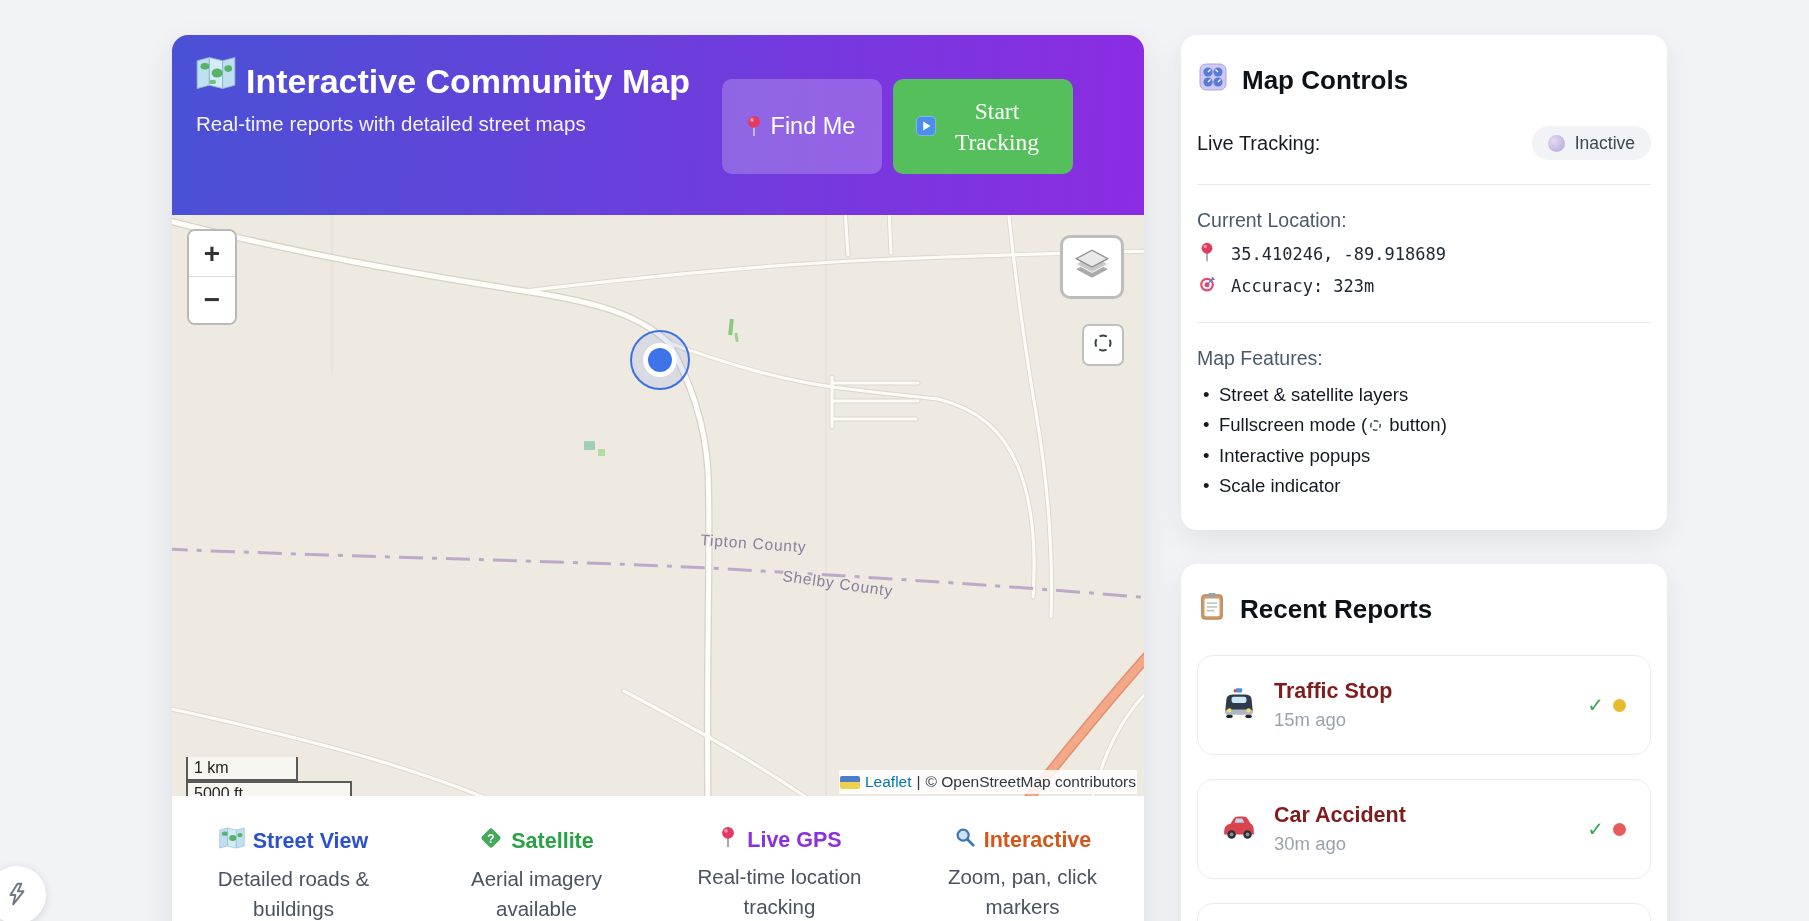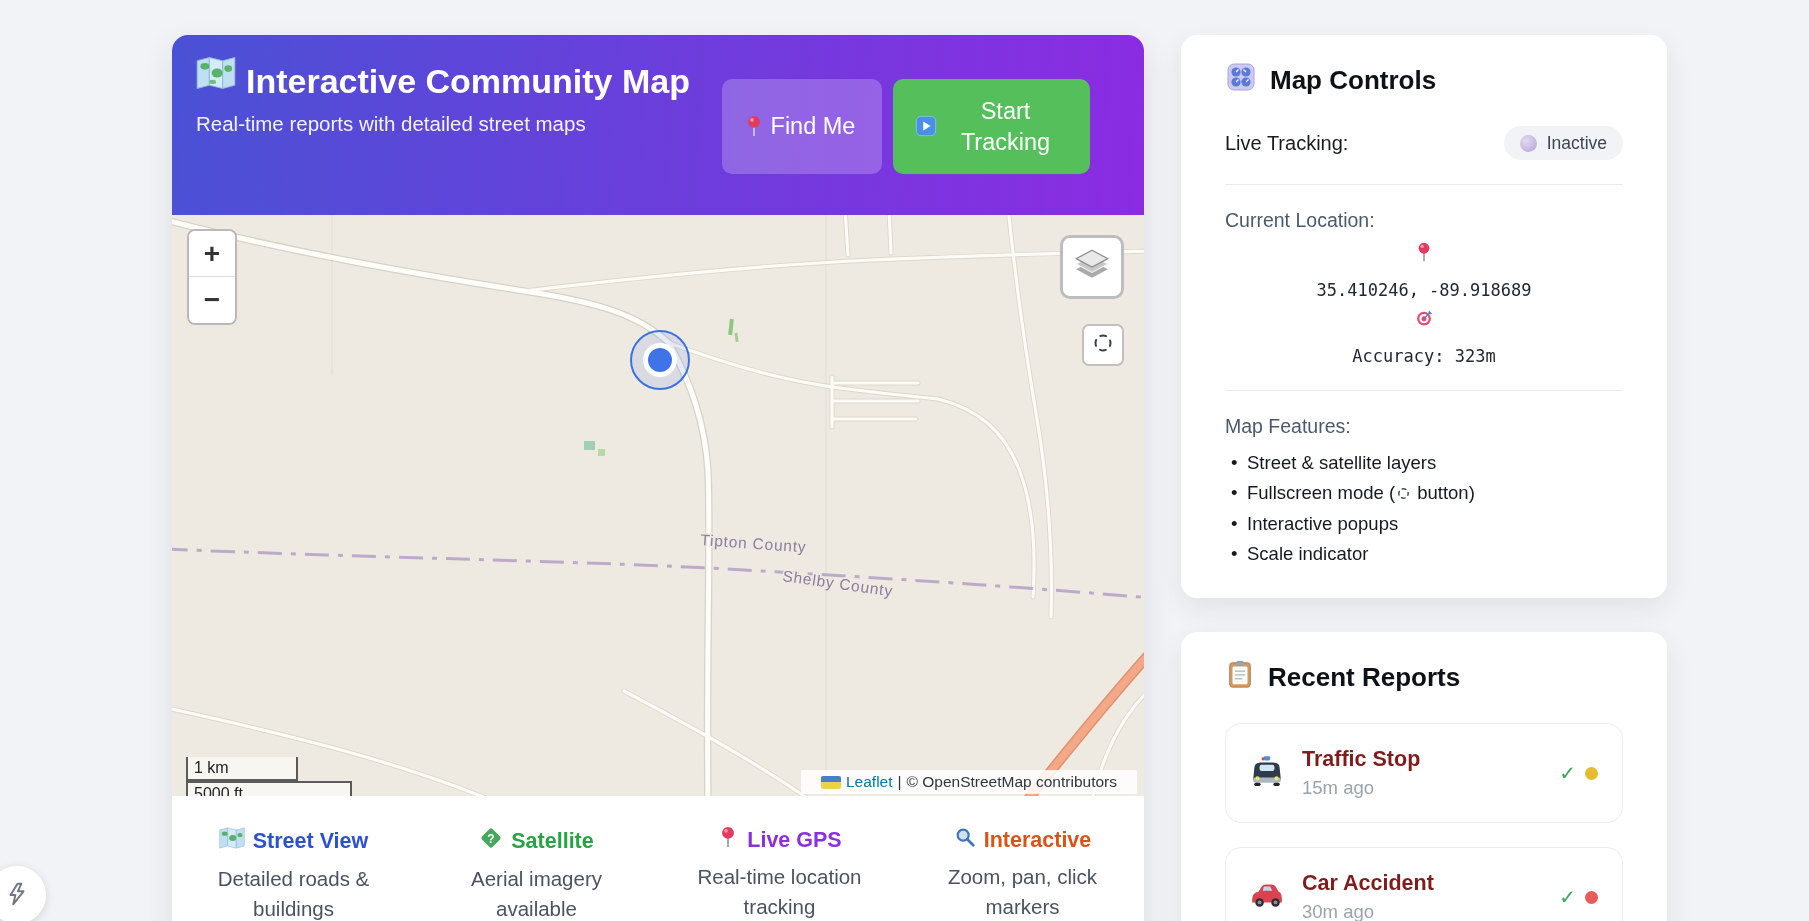--- a/index.html
+++ b/index.html
@@ -99,7 +99,7 @@
 
   
   .sidebar{ position:absolute; left:1181px; top:35px; width:486px; }
-  .side-card{ background:#fff; border-radius:16px; padding:26px 44px 30px;
+  .side-card{ background:#fff; border-radius:16px; padding:26px 16px 30px;
     box-shadow:0 10px 28px rgba(25,35,55,.08); }
   .side-card h2{ font-size:26px; font-weight:bold; color:#0d1218; display:flex; align-items:center; gap:13px; margin-bottom:26px; }
   .tracking-row{ display:flex; align-items:center; justify-content:space-between; }

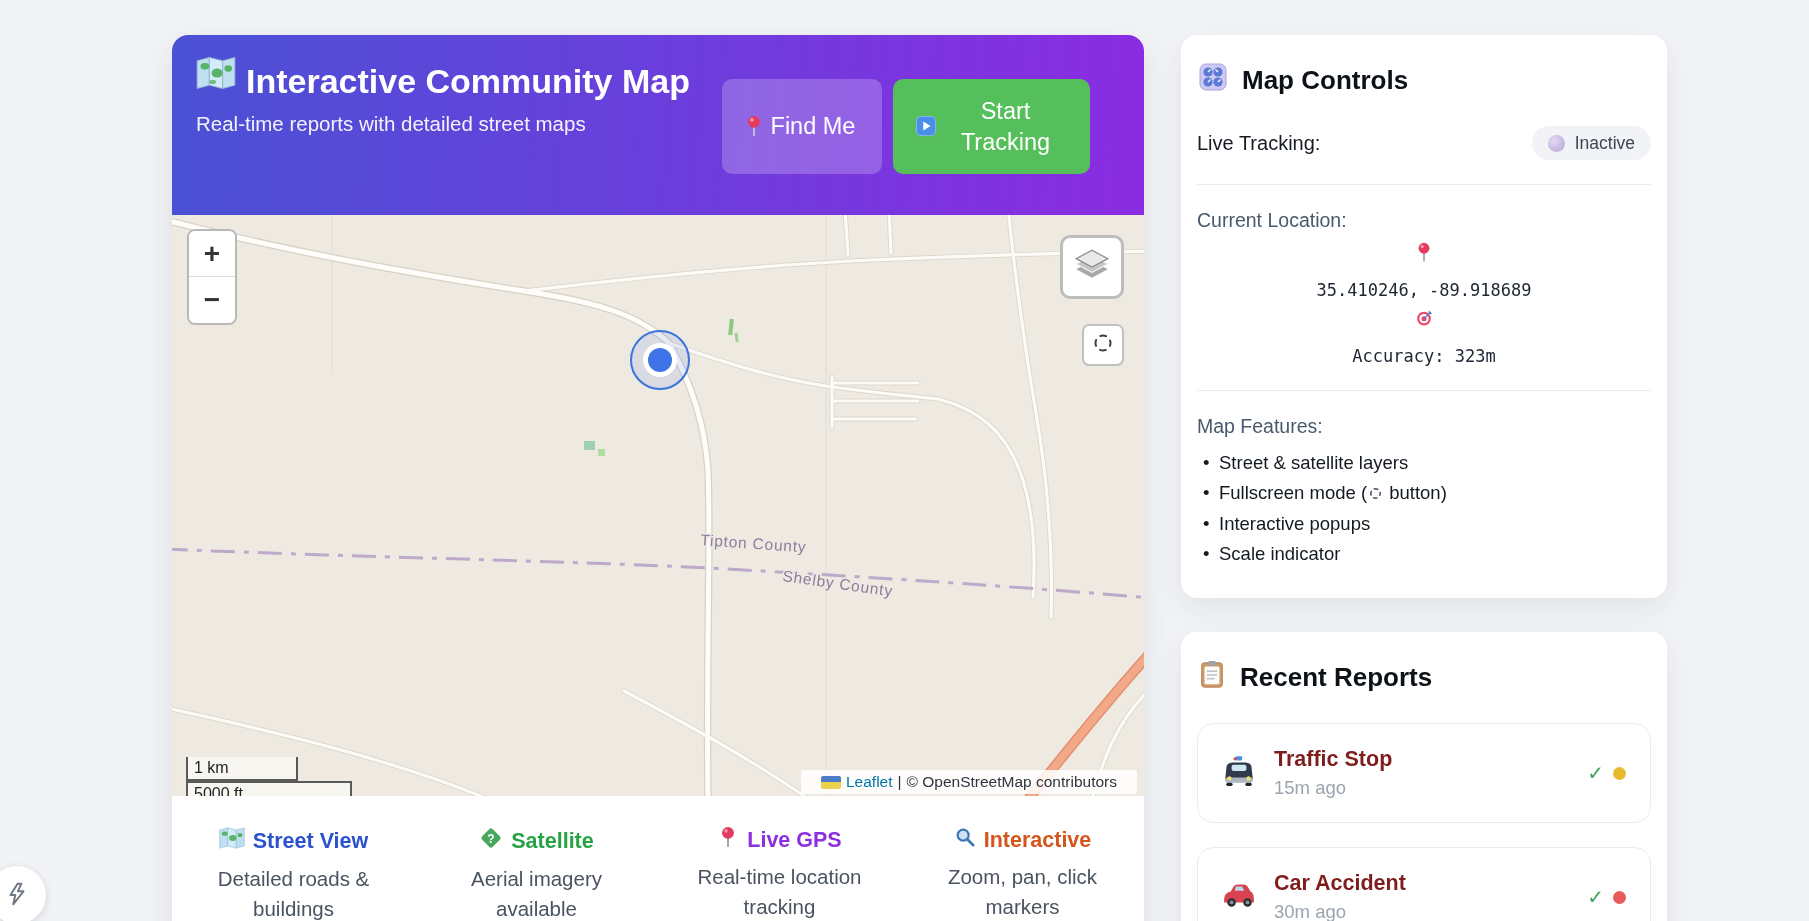--- a/index.html
+++ b/index.html
@@ -35,7 +35,7 @@
     padding:10px 22px; line-height:31px;
   }
   .btn-findme{ left:550px; width:160px; background:rgba(255,255,255,.22);padding-left:16px; }
-  .btn-track{ left:721px; width:197px; background:#55bf5b; }
+  .btn-track{ left:721px; width:180px; background:#55bf5b;font-family:Liberation Serif, serif; }
   .hdr-btn svg{ vertical-align:-3px; margin-right:6px; }
 
   

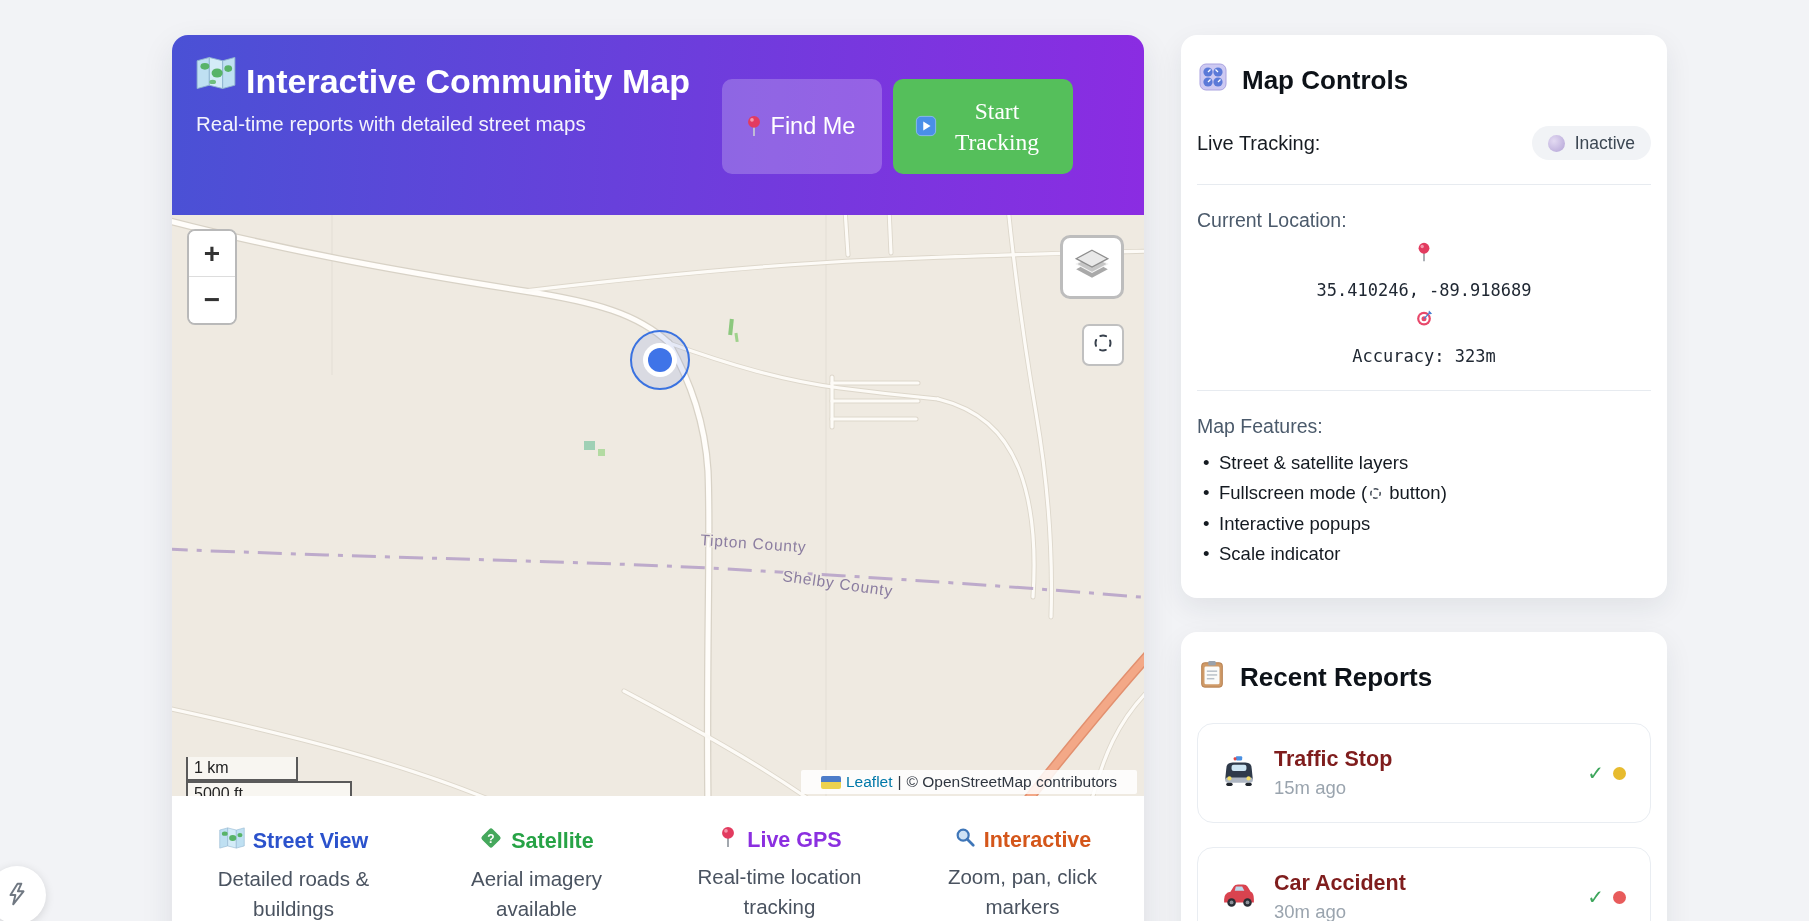--- a/index.html
+++ b/index.html
@@ -111,7 +111,7 @@
   .divider{ border:none; border-top:1px solid #e7ebf0; margin:24px 0; }
   .section-label{ font-size:19.5px; color:#4b5a6b; margin-bottom:10px; }
   .mono-row{ display:flex; align-items:center; gap:14px; margin:8px 0 2px;
-    font-family:"DejaVu Sans Mono", monospace; font-size:17px; color:#202833;flex-direction:column; }
+    font-family:"DejaVu Sans Mono", monospace; font-size:17px; color:#202833; }
   .feat-list{ list-style:none; margin-top:4px; }
   .feat-list li{ font-size:18.5px; color:#141a21; line-height:29.5px; padding-left:22px; position:relative; }
   .feat-list li::before{ content:"•"; position:absolute; left:6px; color:#141a21; }

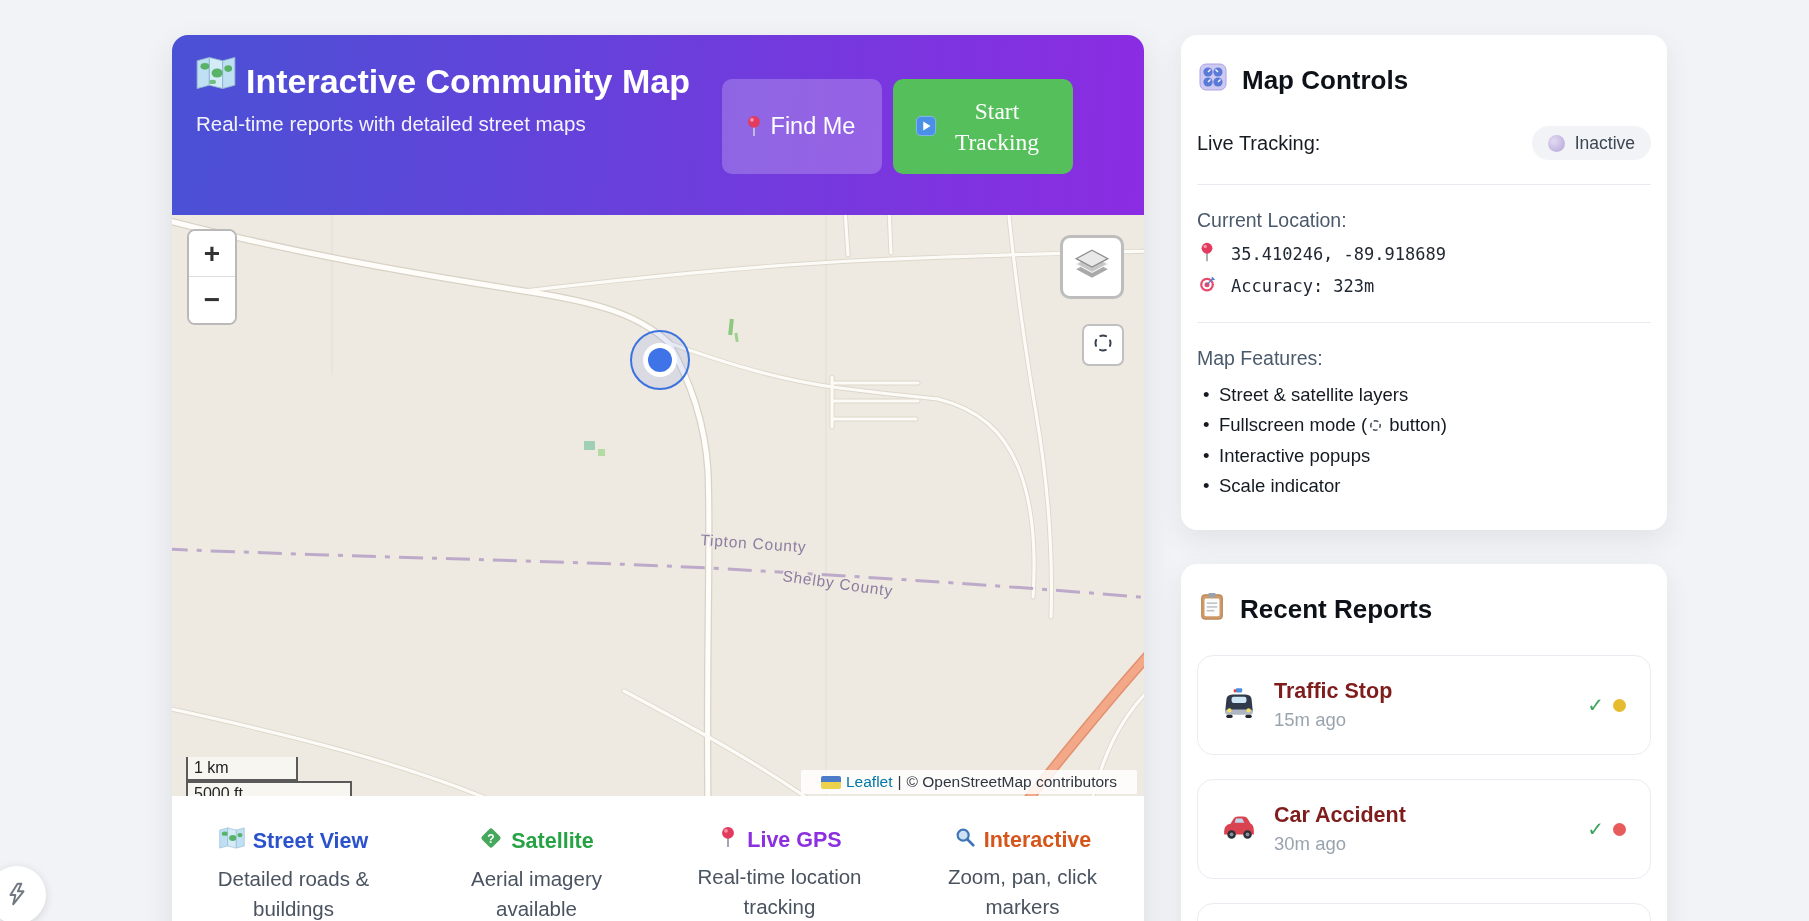--- a/index.html
+++ b/index.html
@@ -84,7 +84,7 @@
   .scale-ft{ width:166px; border:2px solid #5a5a5a; margin-top:0; }
   .attribution{
     position:absolute; right:7px; bottom:2px; z-index:10; height:24px;
-    background:rgba(255,255,255,.85); padding:2px 20px; font-size:15.5px; color:#2f3640;
+    background:rgba(255,255,255,.85); padding:2px 1px; font-size:15.5px; color:#2f3640;
     display:flex; align-items:center; gap:5px; border-radius:2px;
   }
   .ua-flag{ display:inline-block; width:20px; height:13px; border-radius:2px;

